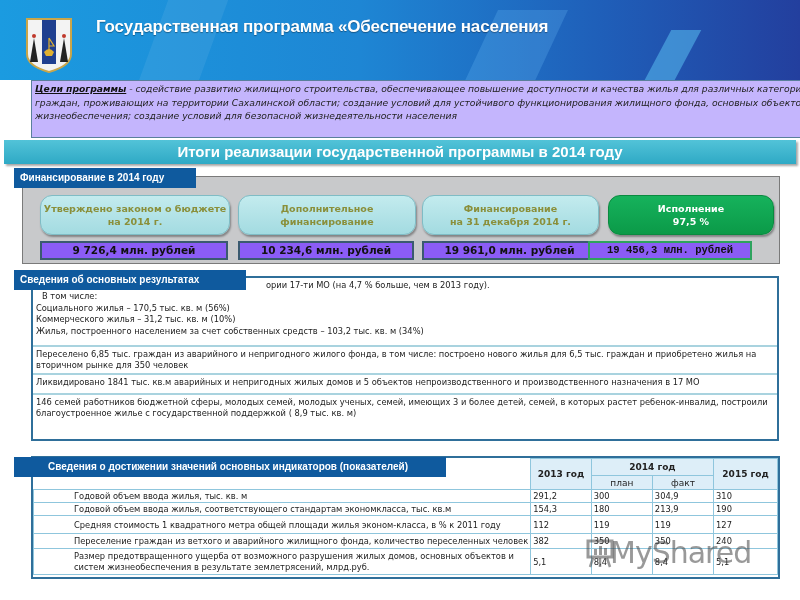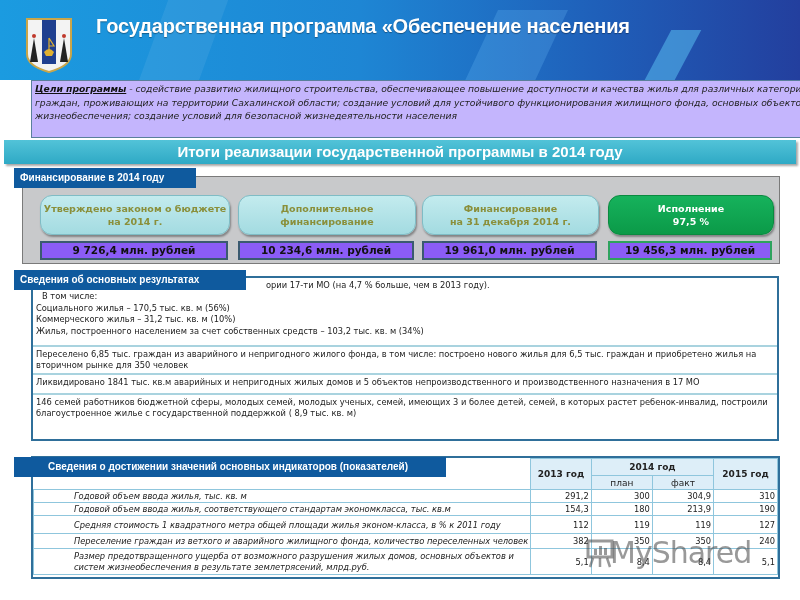--- a/index.html
+++ b/index.html
@@ -20,7 +20,7 @@
   .title {
     position:absolute; left:96px; top:14px; width:700px;
     color:#ffffff; font-family:"Liberation Sans", sans-serif; font-weight:bold;
-    font-size:20px; line-height:25px; letter-spacing:-0.2px;
+    font-size:17px; line-height:25px; letter-spacing:-0.2px;
     text-shadow:0 1px 1px rgba(0,0,0,0.35);
   }
   .goals {

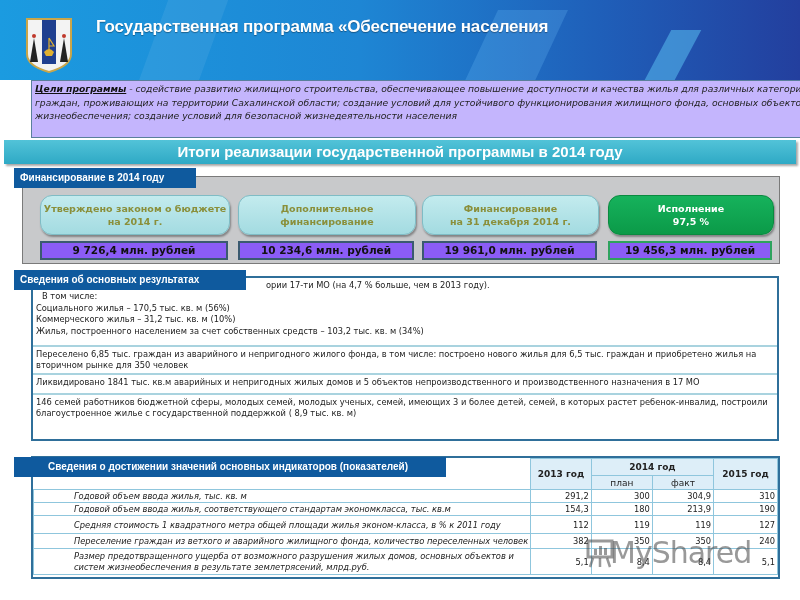--- a/index.html
+++ b/index.html
@@ -133,7 +133,7 @@
 <div class="fval" style="left:40px;width:188px;">9 726,4  млн. рублей</div>
 <div class="fval" style="left:238px;width:176px;">10 234,6  млн. рублей</div>
 <div class="fval" style="left:422px;width:175px;">19 961,0  млн. рублей</div>
-<div class="fval green" style="left:608px;width:164px;">19 456,3  млн. рублей</div>
+<div class="fval green" style="left:588px;width:164px;font-family:Liberation Mono, monospace;">19 456,3  млн. рублей</div>
 
 <div class="results">
   <div class="rrow" style="height:69px;">

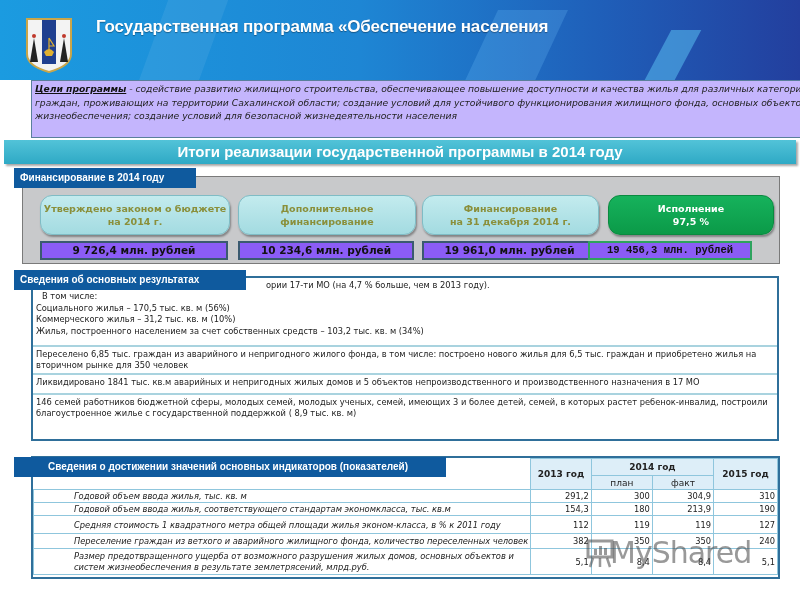--- a/index.html
+++ b/index.html
@@ -77,7 +77,7 @@
   table.ind td, table.ind th { border:1px solid #8fc6dd; padding:0 2px; }
   table.ind th { background:#ddeef8; font-weight:bold; font-size:9px; text-align:center; }
   table.ind td.num { text-align:right; }
-  table.ind td.lbl { font-style:italic; white-space:nowrap; overflow:hidden;padding-left:40px; }
+  table.ind td.lbl { white-space:nowrap; overflow:hidden;padding-left:40px; }
   .watermark {
     position:absolute; left:610px; top:535px; color:rgba(70,70,70,0.55);
     font-family:"DejaVu Sans", sans-serif; font-size:30px; letter-spacing:-1px;

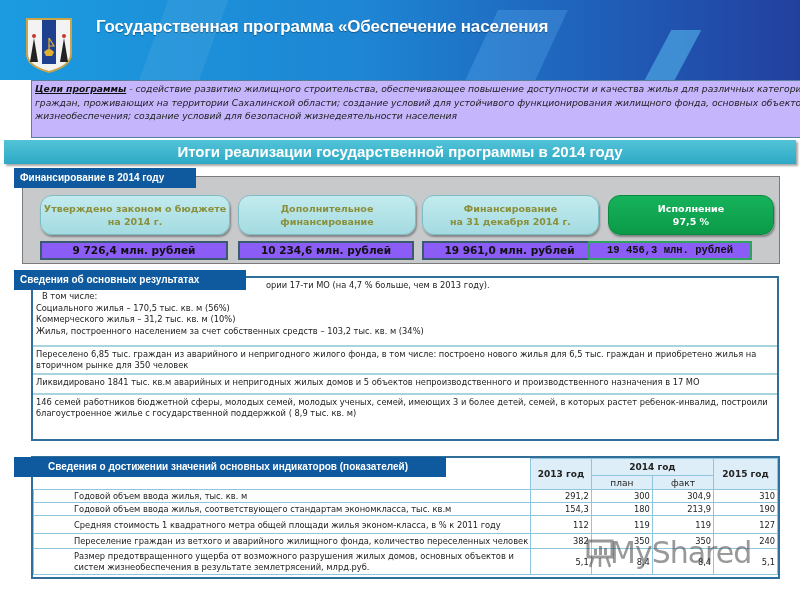--- a/index.html
+++ b/index.html
@@ -76,7 +76,7 @@
   table.ind { border-collapse:collapse; width:100%; font-family:"DejaVu Sans", sans-serif; font-size:8.3px; color:#222; }
   table.ind td, table.ind th { border:1px solid #8fc6dd; padding:0 2px; }
   table.ind th { background:#ddeef8; font-weight:bold; font-size:9px; text-align:center; }
-  table.ind td.num { text-align:right; }
+  table.ind td.num { text-align:left; }
   table.ind td.lbl { white-space:nowrap; overflow:hidden;padding-left:40px; }
   .watermark {
     position:absolute; left:610px; top:535px; color:rgba(70,70,70,0.55);

